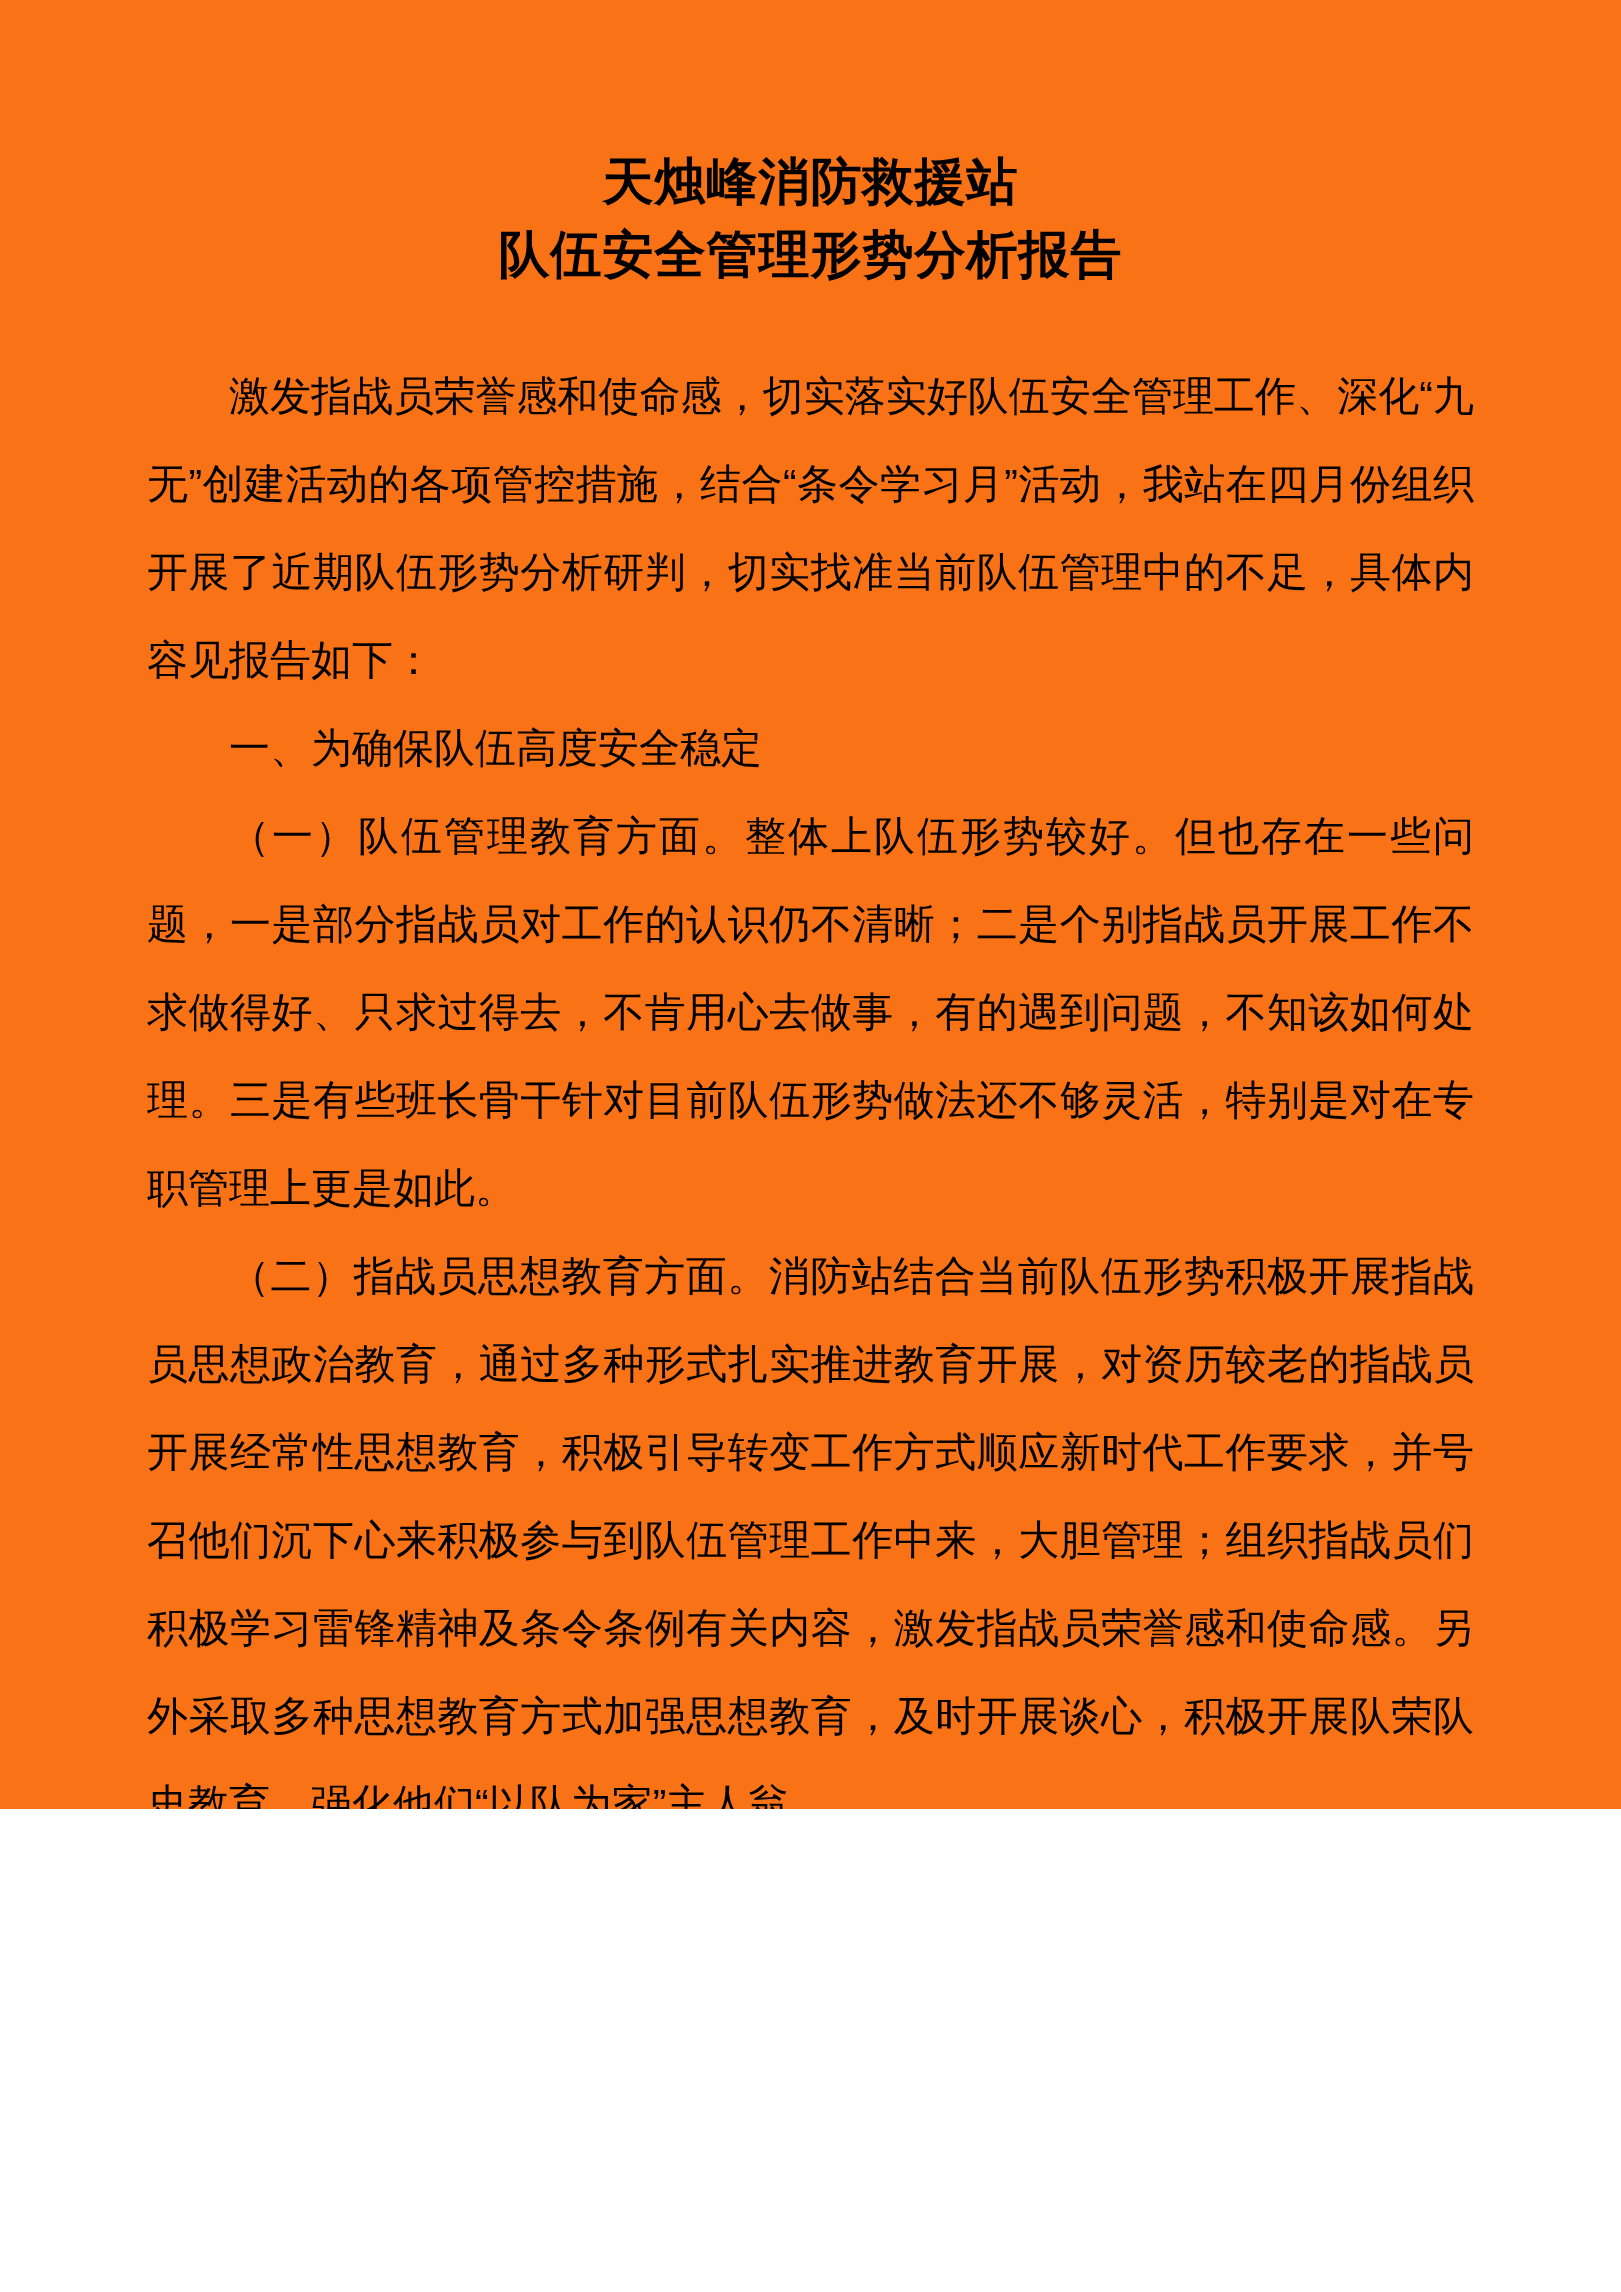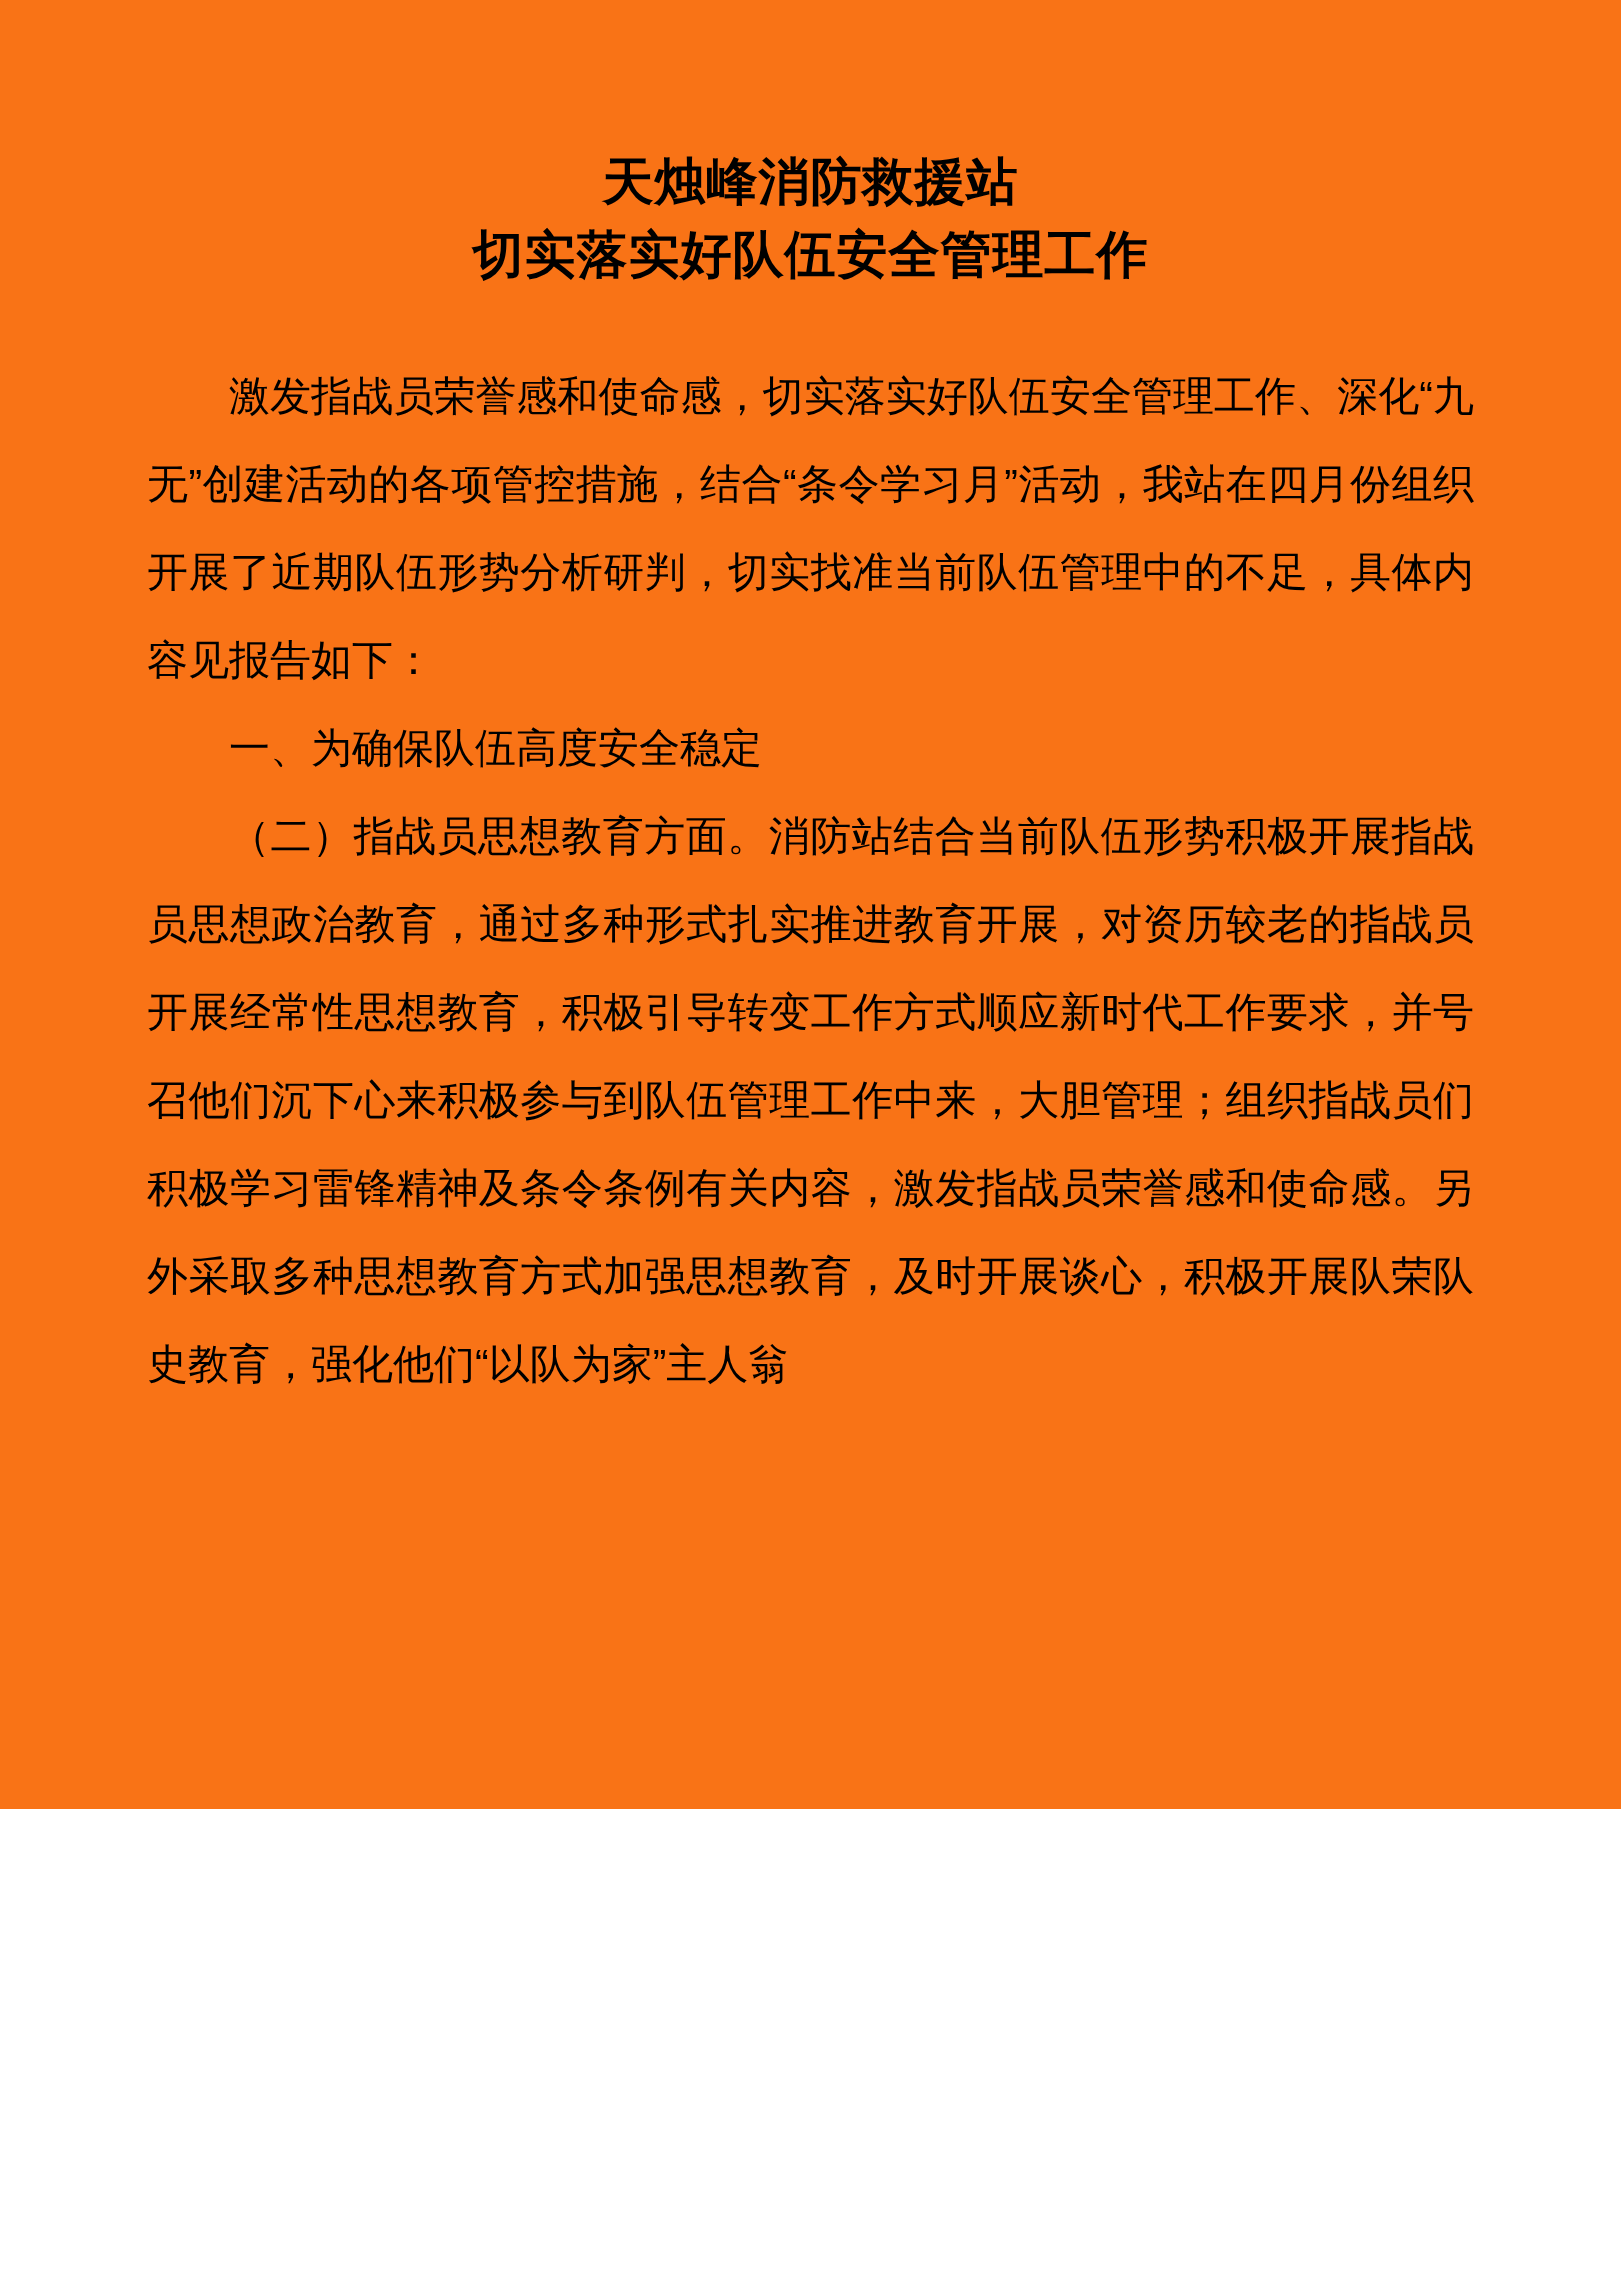--- a/index.html
+++ b/index.html
@@ -88,7 +88,7 @@
 
     <div class="doc-title">
       <span class="title-line">天烛峰消防救援站</span>
-      <span class="title-line">切实落实好队伍安全管理工作</span>
+      <span class="title-line">队伍安全管理形势分析报告</span>
     </div>
 
     <div class="body-block">

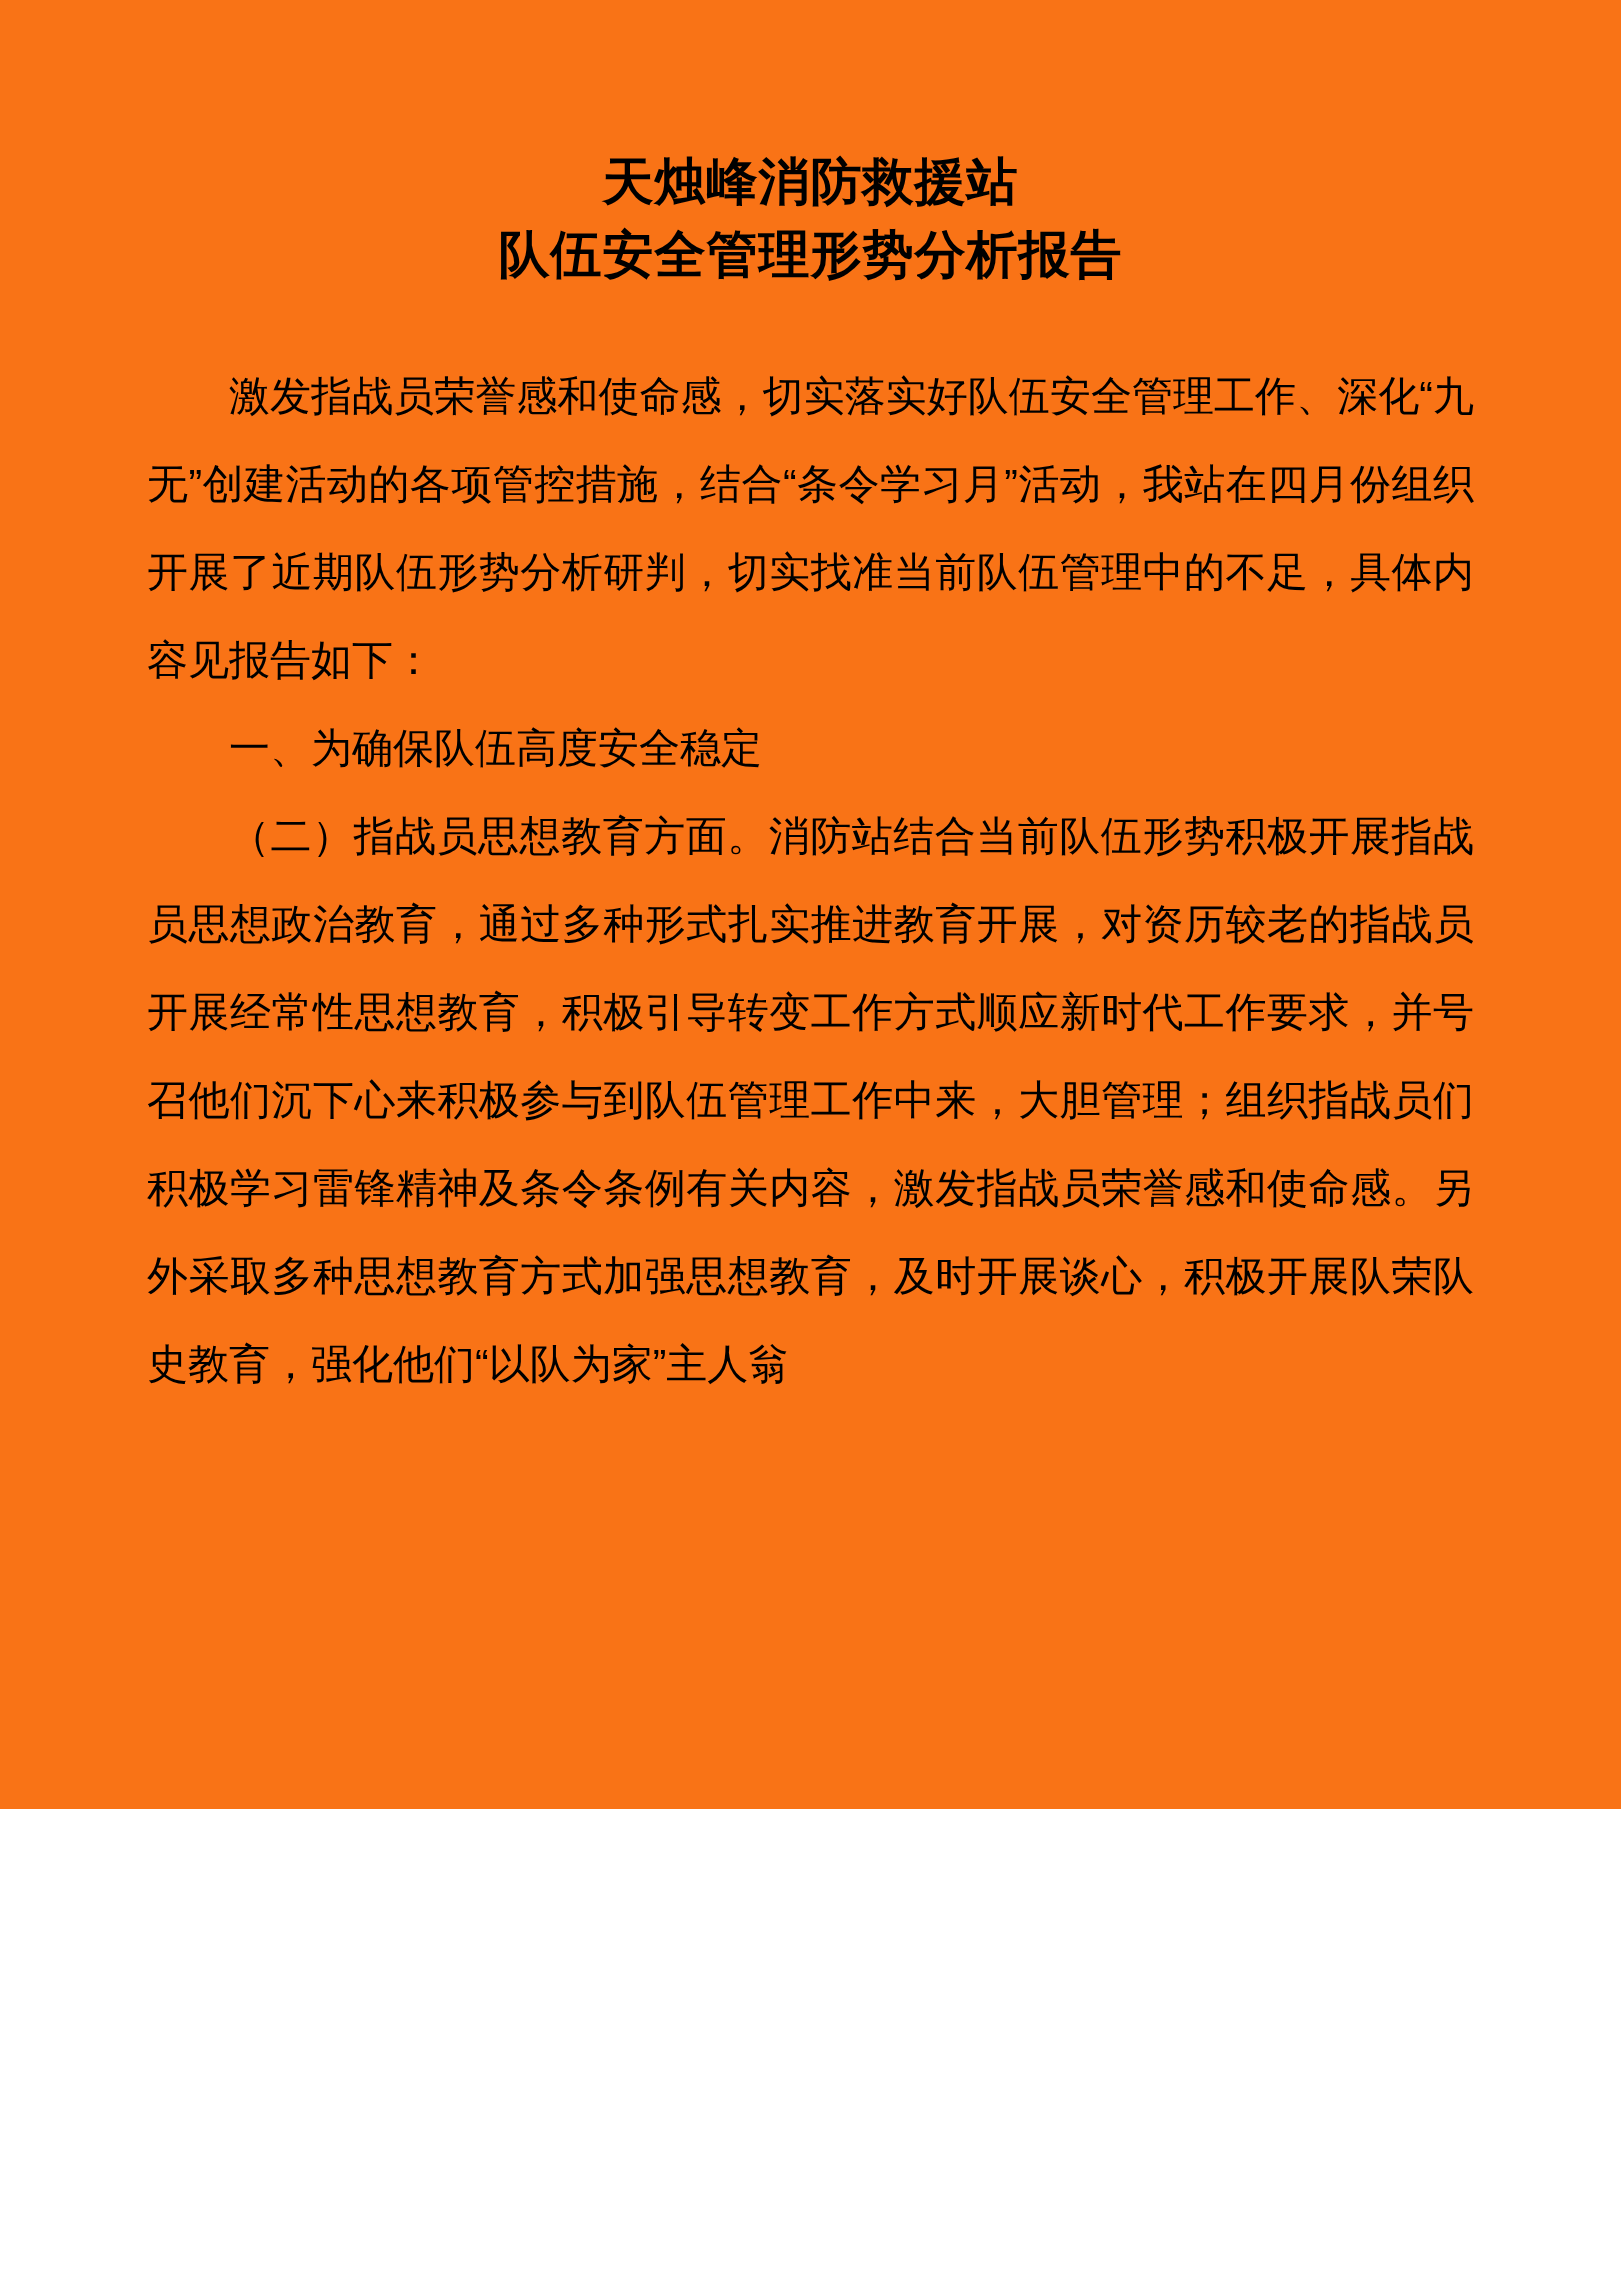--- a/index.html
+++ b/index.html
@@ -97,6 +97,7 @@
 
       <p class="heading">一、为确保队伍高度安全稳定</p>
 
+      <p class="para indent">（一）队伍管理教育方面。整体上队伍形势较好。但也存在一些问题，一是部分指战员对工作的认识仍不清晰；二是个别指战员开展工作不求做得好、只求过得去，不肯用心去做事，有的遇到问题，不知该如何处理。三是有些班长骨干针对目前队伍形势做法还不够灵活，特别是对在专职管理上更是如此。</p>
 
       <p class="para indent">（二）指战员思想教育方面。消防站结合当前队伍形势积极开展指战员思想政治教育，通过多种形式扎实推进教育开展，对资历较老的指战员开展经常性思想教育，积极引导转变工作方式顺应新时代工作要求，并号召他们沉下心来积极参与到队伍管理工作中来，大胆管理；组织指战员们积极学习雷锋精神及条令条例有关内容，激发指战员荣誉感和使命感。另外采取多种思想教育方式加强思想教育，及时开展谈心，积极开展队荣队史教育，强化他们“以队为家”主人翁</p>
 

